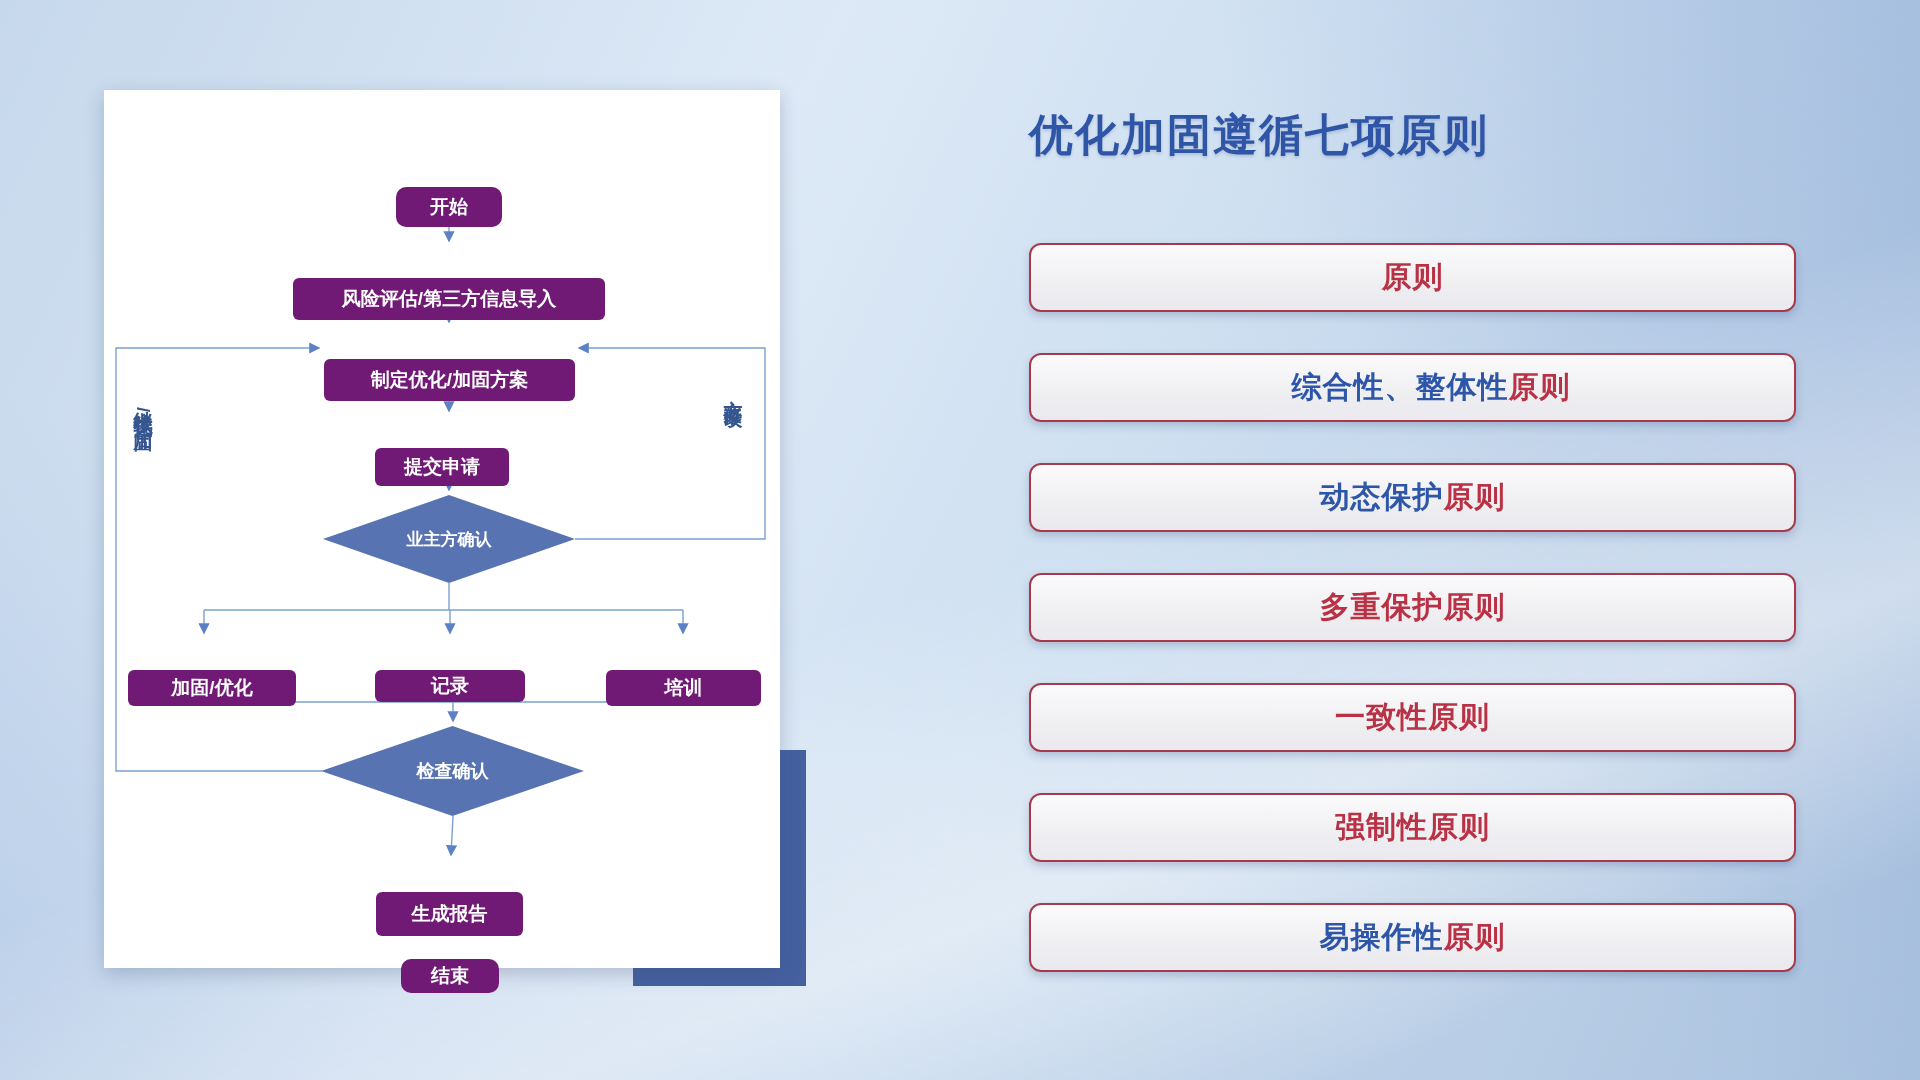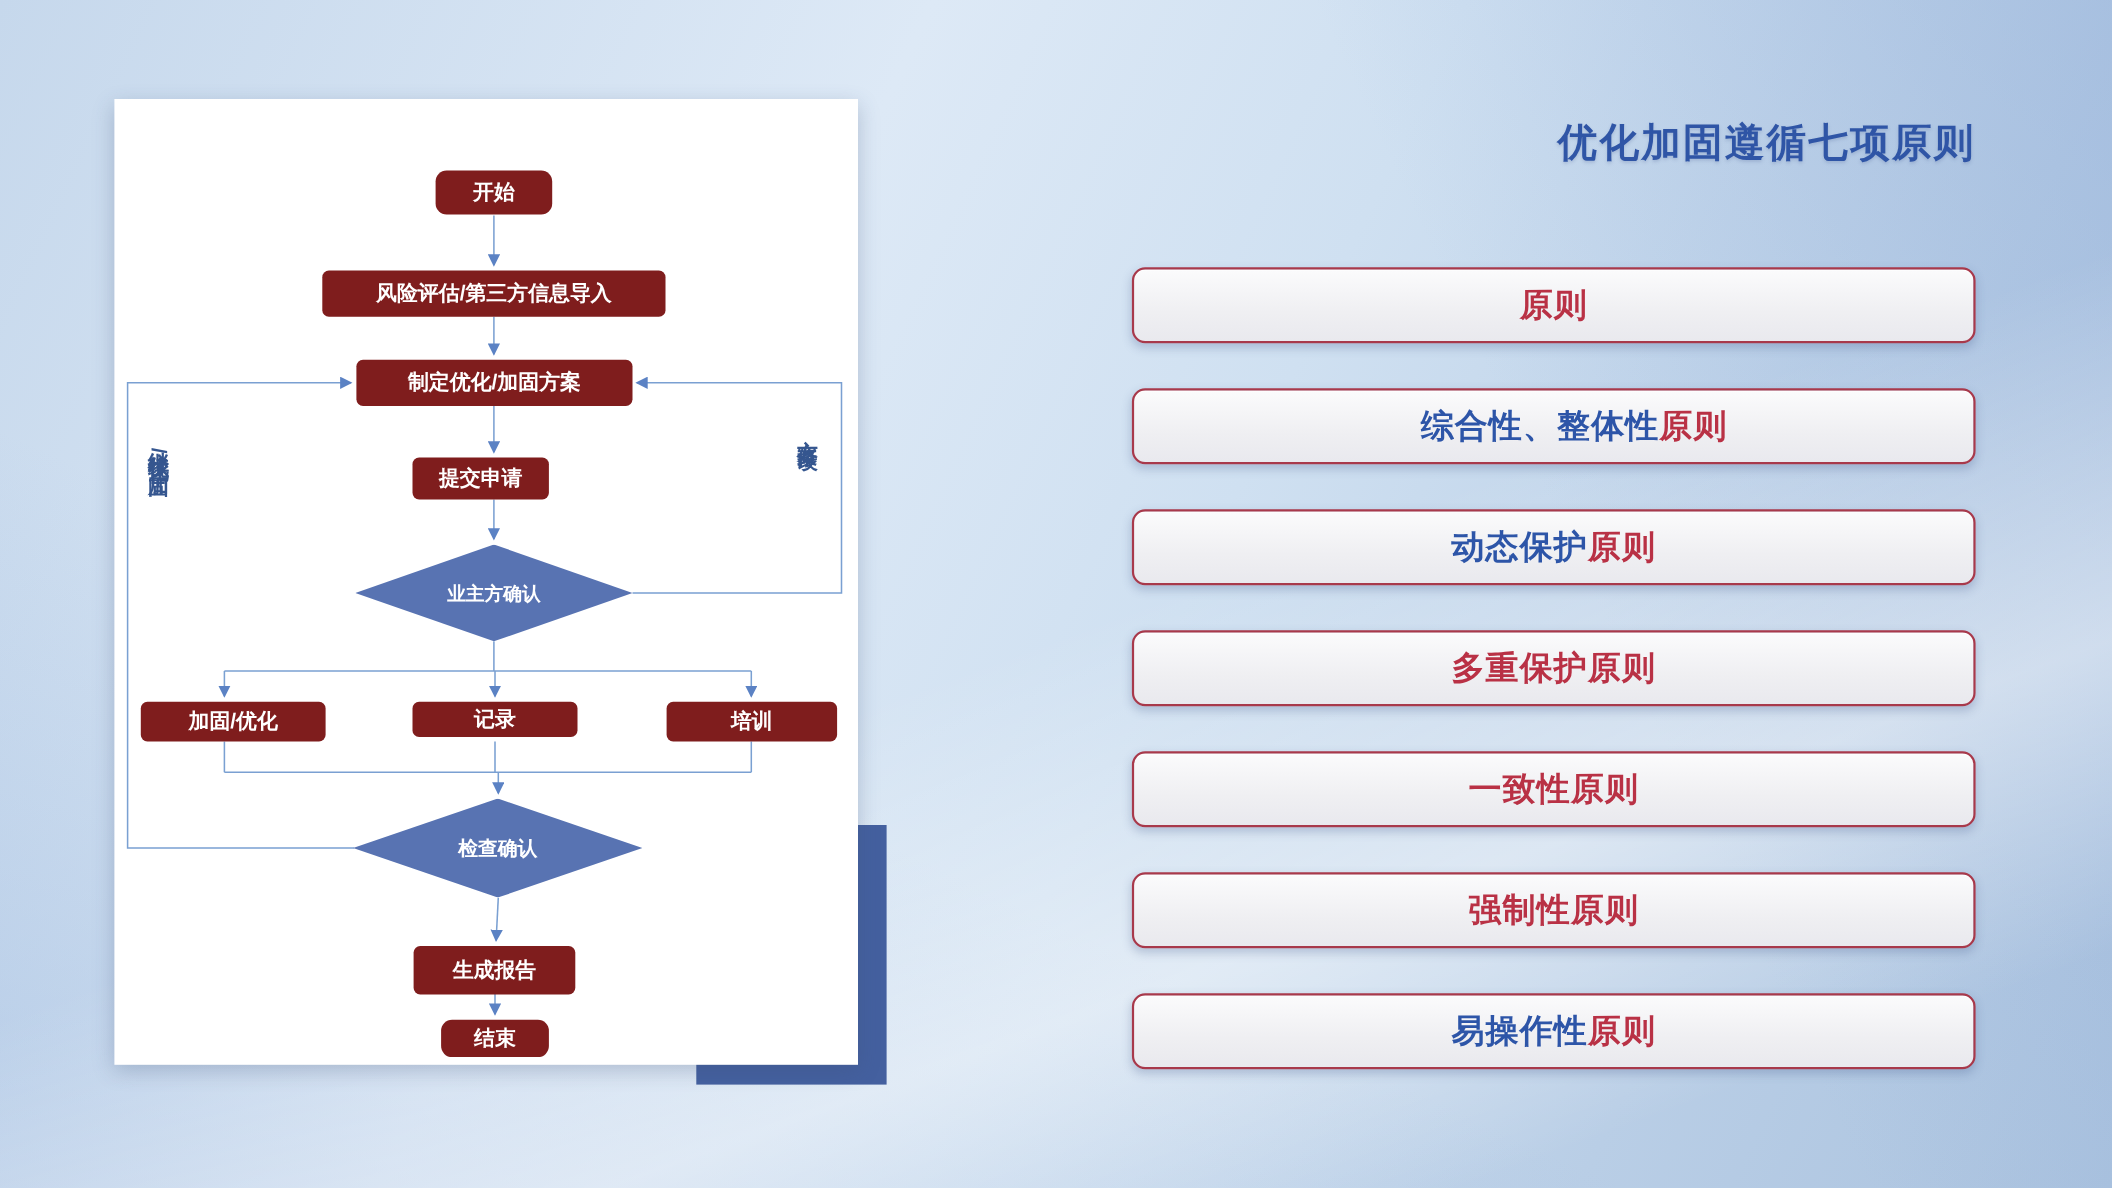--- a/index.html
+++ b/index.html
@@ -33,7 +33,7 @@
 
   
   .slide-title { position:absolute; left:1029px; top:106px; width:767px;
-    text-align:right; font-size:36px; font-weight:bold; color:#2f55a6;
+    text-align:left; font-size:44px; font-weight:bold; color:#2f55a6;
     letter-spacing:2px; text-shadow:0 2px 3px rgba(80,100,150,0.25); }
   .principles { position:absolute; left:1029px; top:243px; width:767px;
     display:flex; flex-direction:column; gap:41px; }

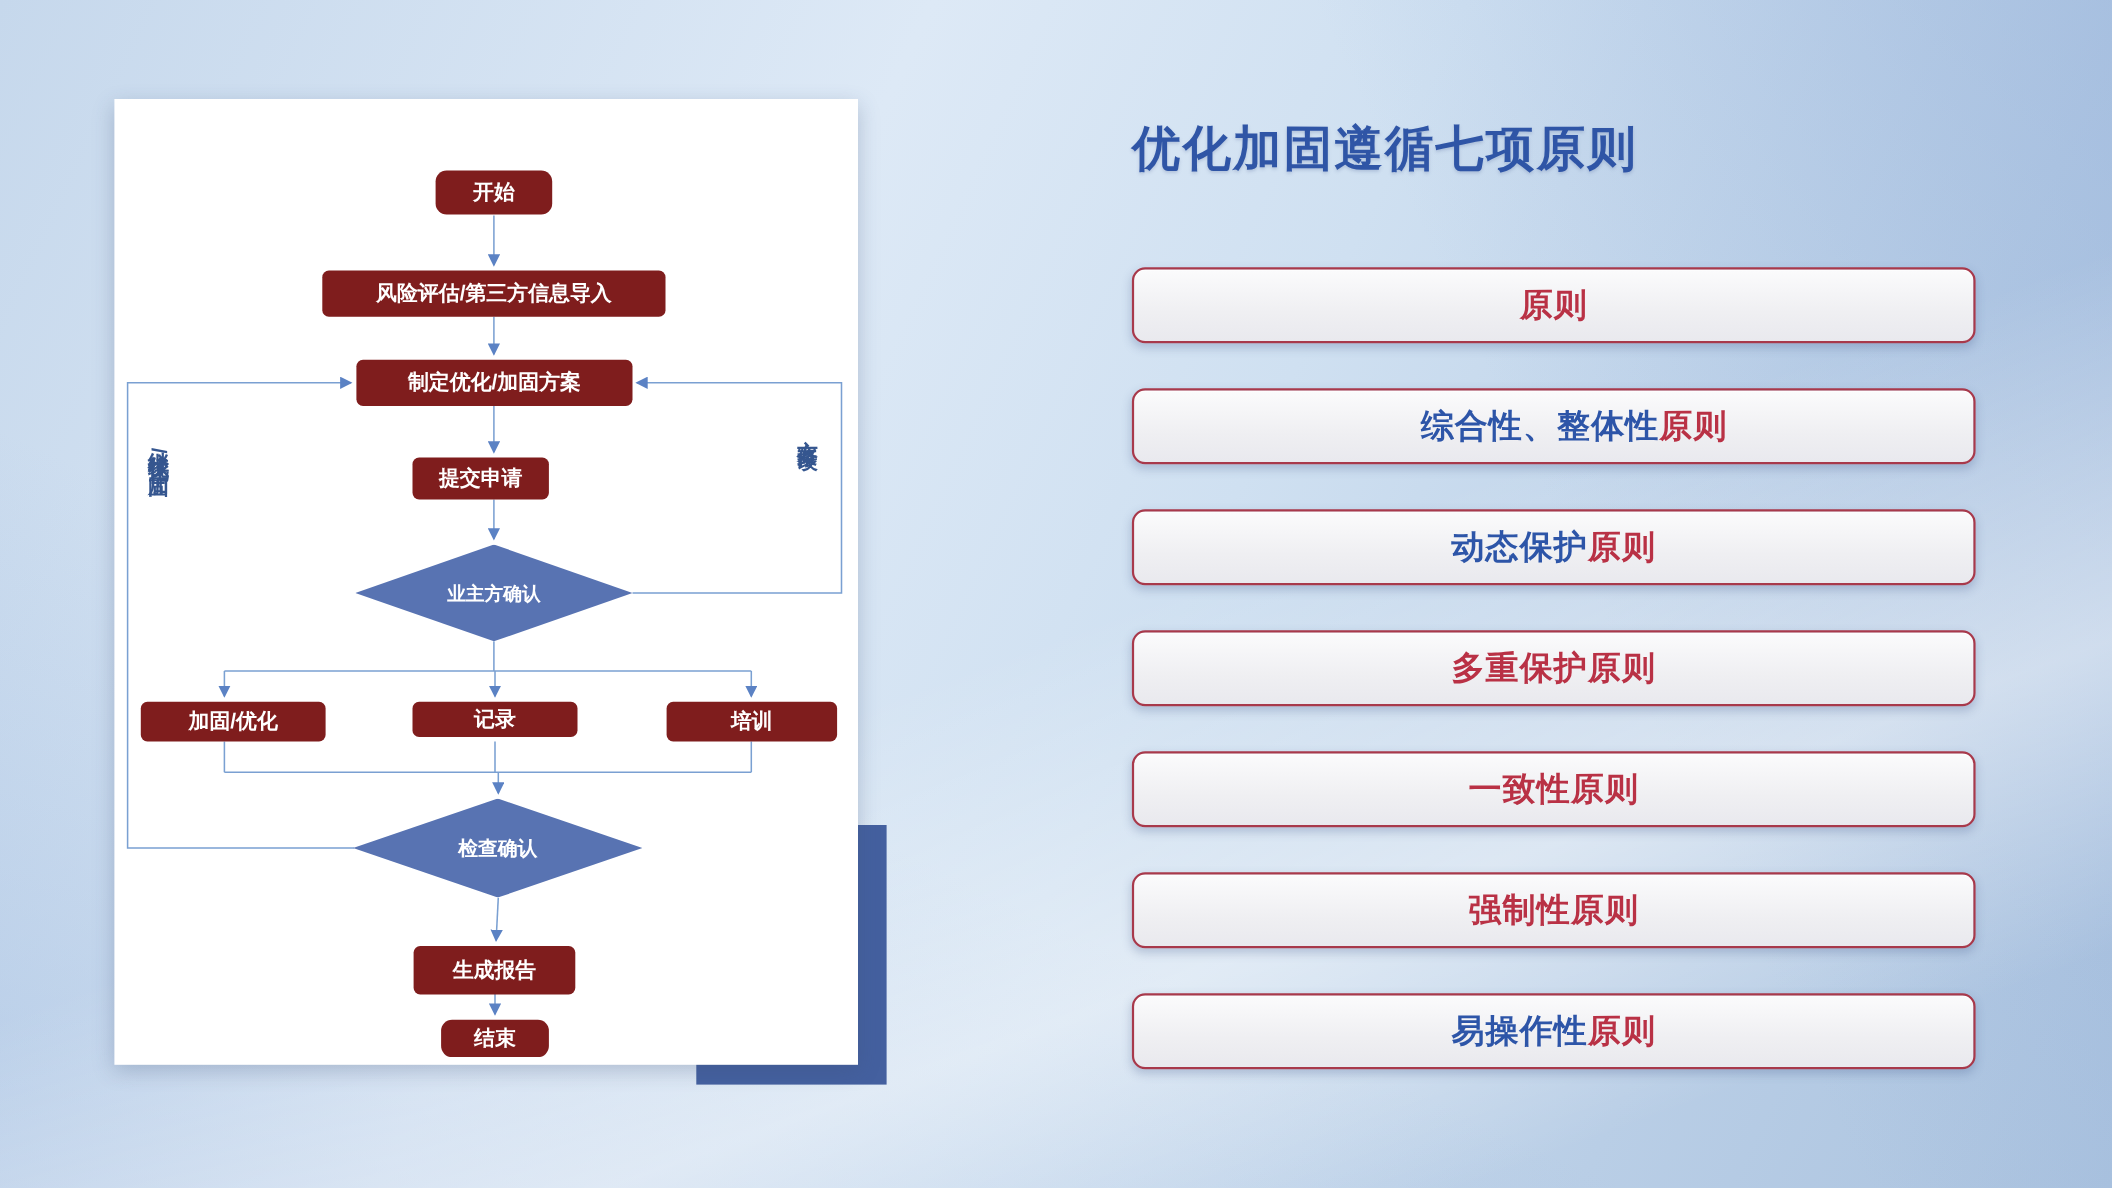--- a/index.html
+++ b/index.html
@@ -21,9 +21,9 @@
     background:#ffffff; box-shadow:0 6px 18px rgba(60,80,120,0.28); z-index:2; }
   .card svg { position:absolute; left:0; top:0; z-index:2; }
 
-  .fnode { position:absolute; background:#7f1d1d; color:#ffffff; display:flex;
+  .fnode { position:absolute; background:#701a75; color:#ffffff; display:flex;
     align-items:center; justify-content:center; font-weight:bold; font-size:19px;
-    border-radius:6px; z-index:3; white-space:nowrap; }
+    border-radius:6px; z-index:3; white-space:nowrap;margin-top:32px; }
   .fnode.pill { border-radius:10px; }
   .fdiamond { position:absolute; background:#5873b2; color:#ffffff; display:flex;
     align-items:center; justify-content:center; font-weight:bold; z-index:3;

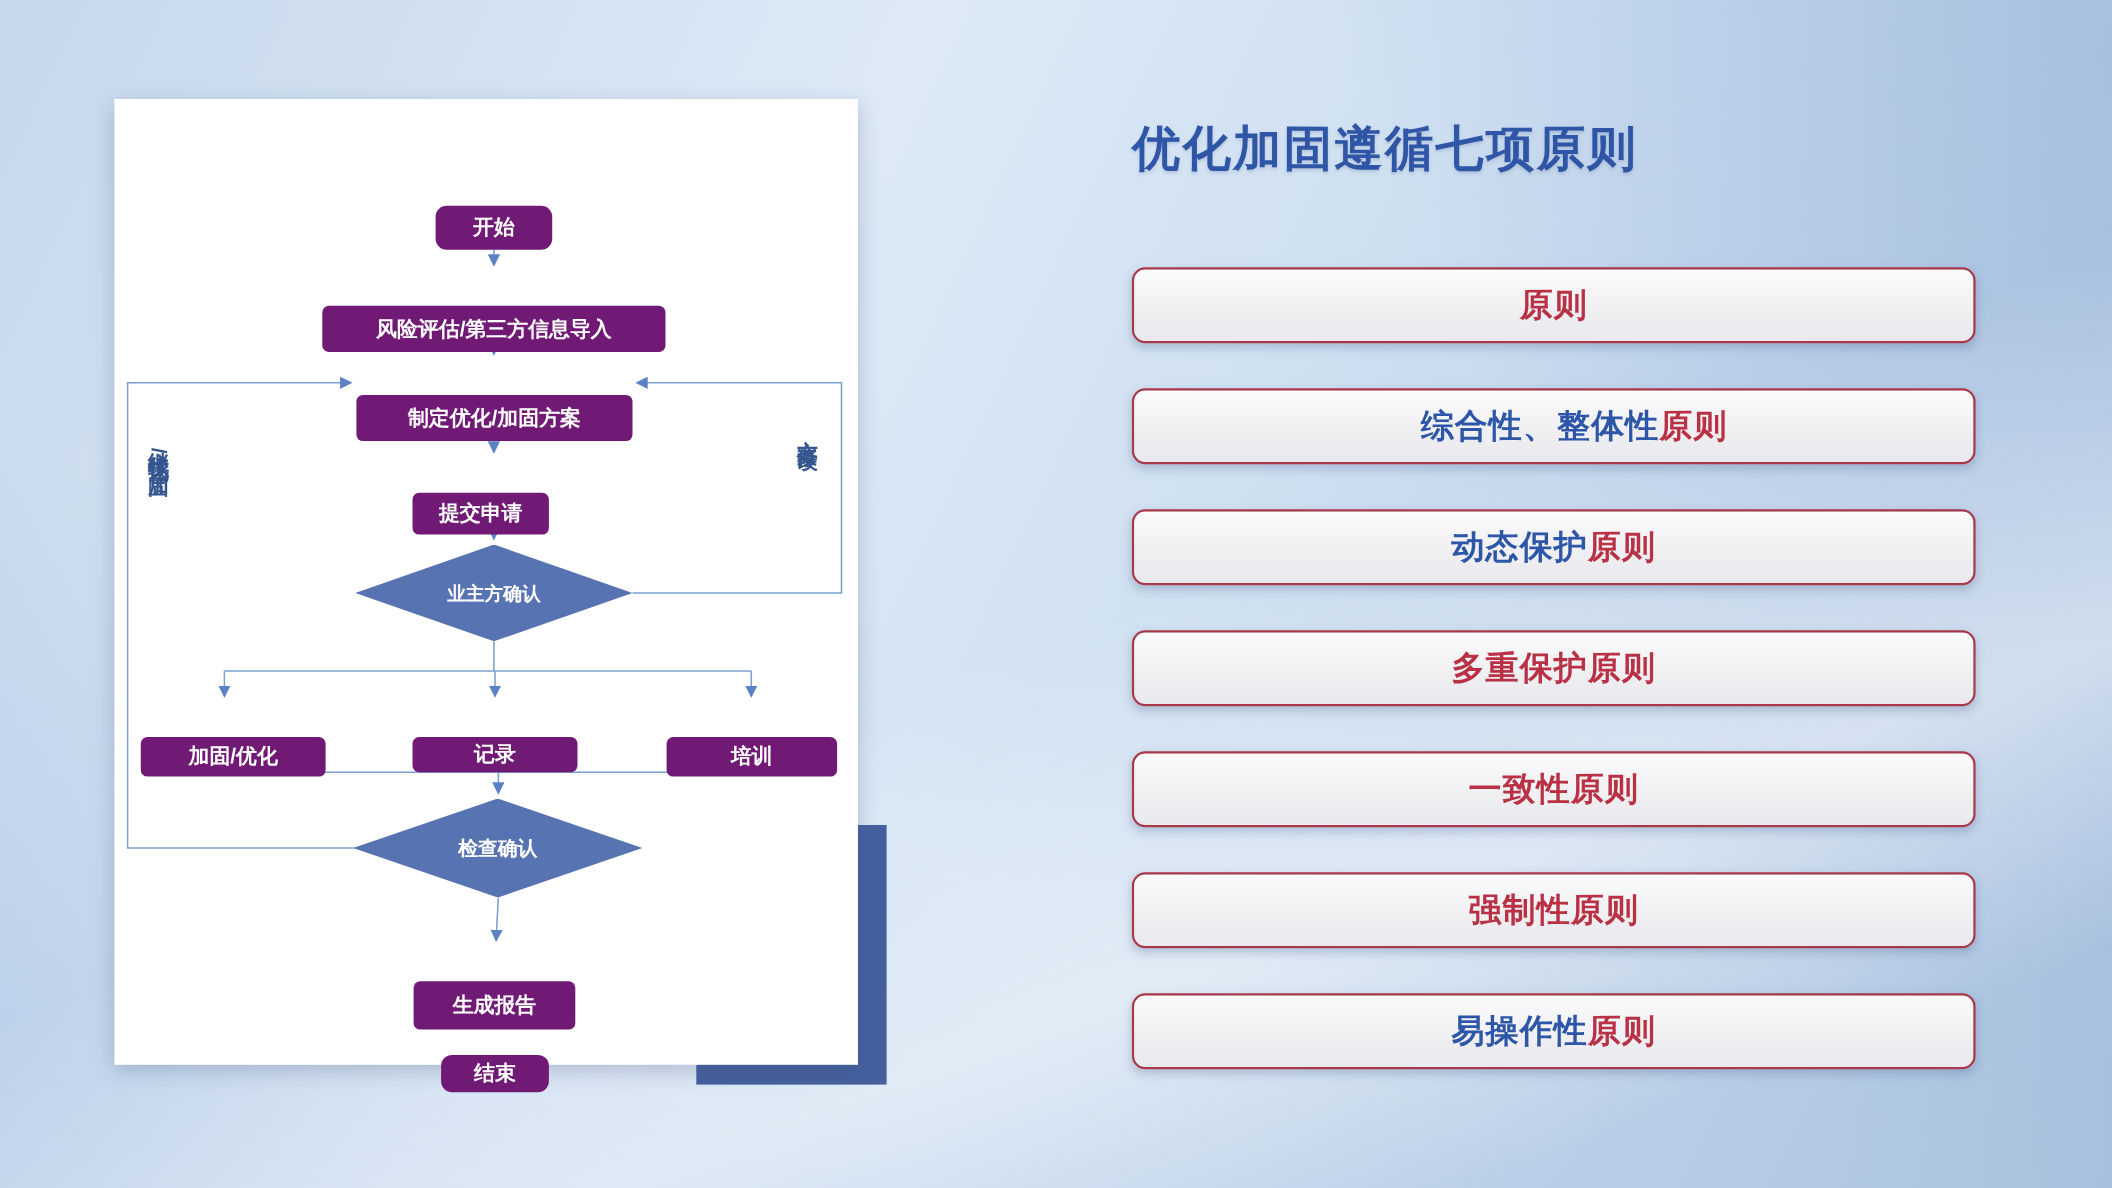--- a/index.html
+++ b/index.html
@@ -86,7 +86,7 @@
 
     <div class="fnode" style="left:220px; top:237px; width:251px; height:42px;">制定优化/加固方案</div>
 
-    <div class="fnode" style="left:271px; top:326px; width:124px; height:38px;">提交申请</div>
+    <div class="fnode" style="left:271px; top:326px; width:134px; height:38px;">提交申请</div>
 
     <div class="fdiamond" style="left:219px; top:405px; width:252px; height:88px; font-size:17px;">业主方确认</div>
 

